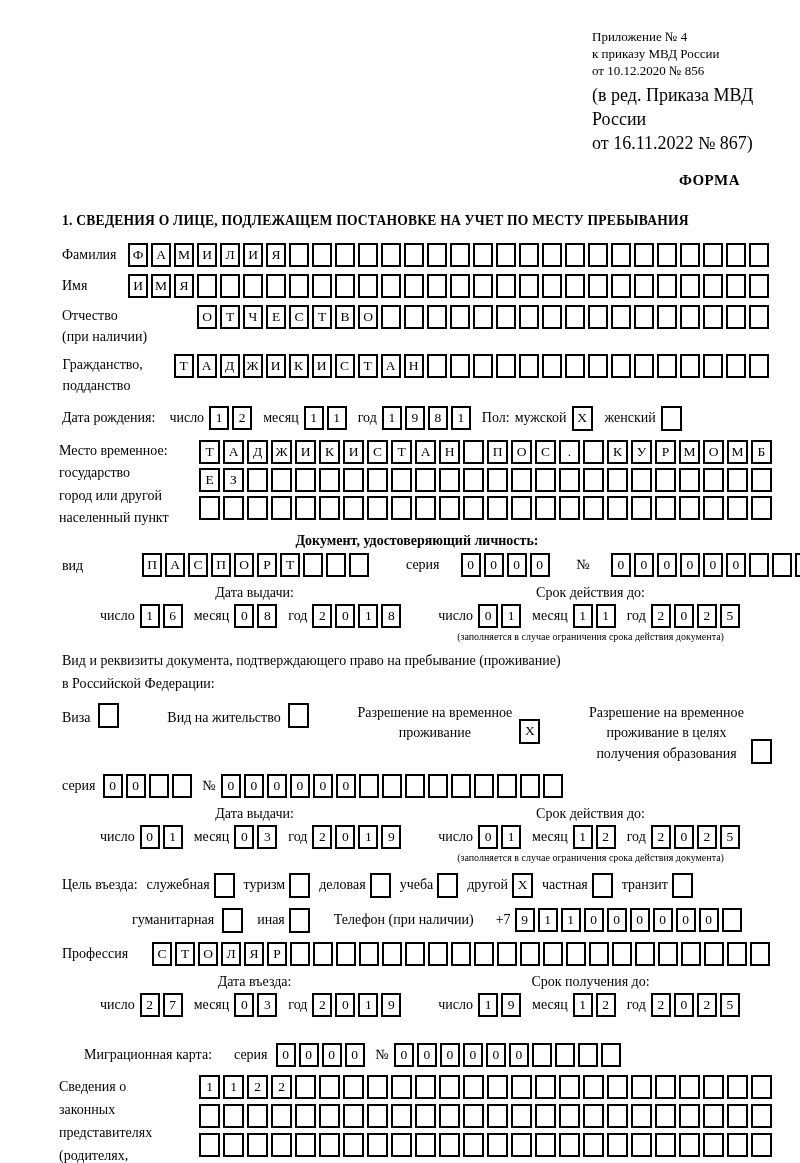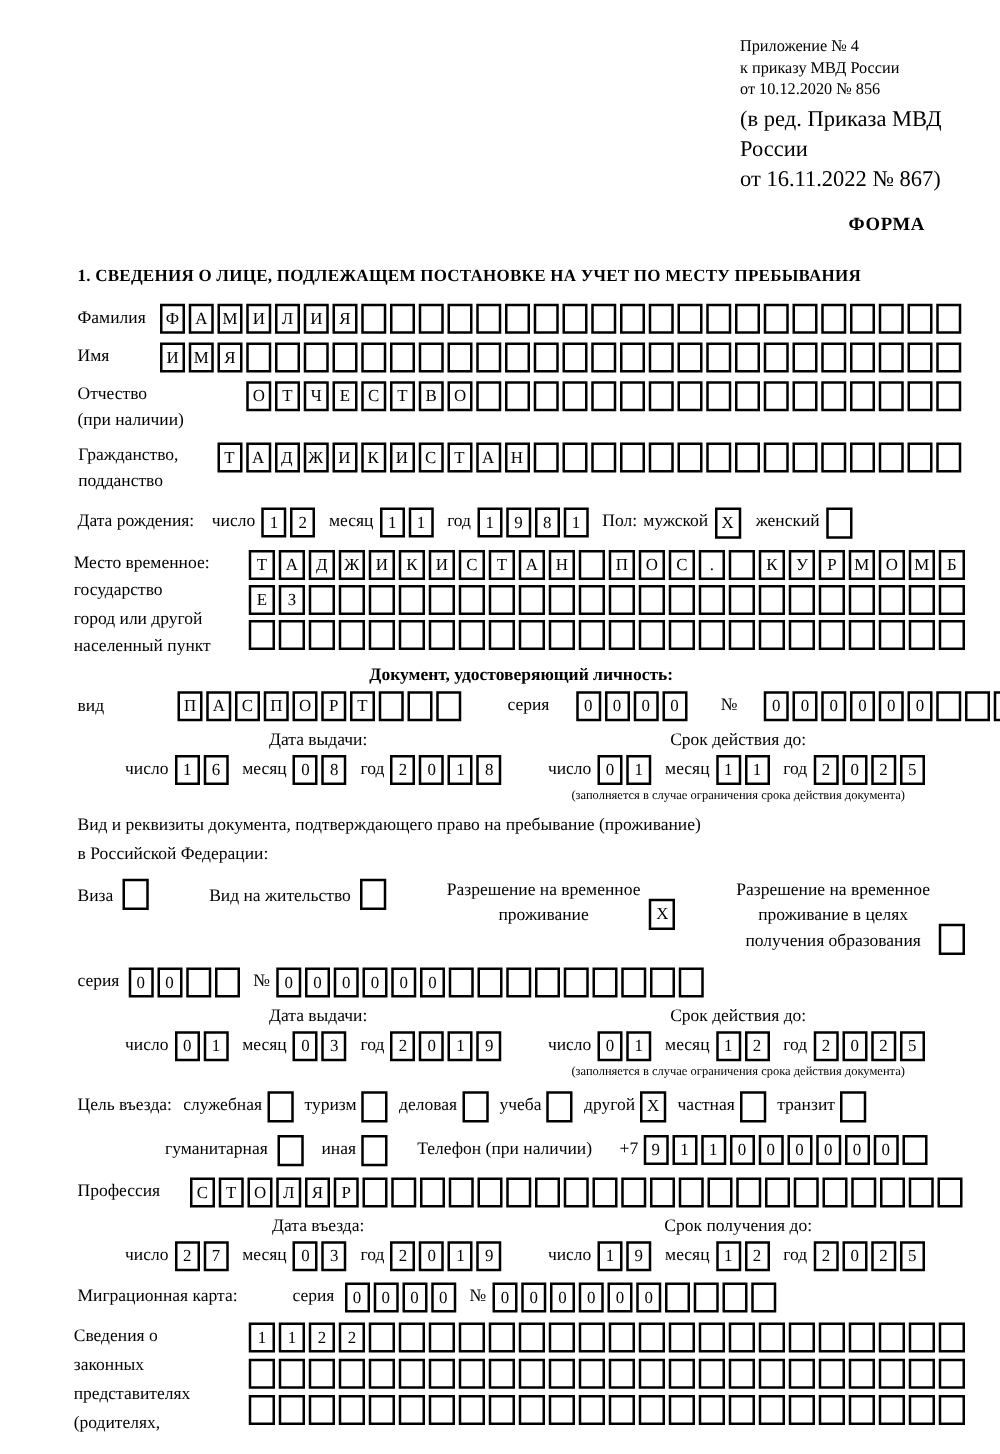--- a/index.html
+++ b/index.html
@@ -645,7 +645,7 @@
     </div>
   </div>
 
-  <div class="frow" style="margin-top:9px;">
+  <div class="frow" style="margin-top:26px;text-align:center;">
     <div class="lblcol" style="width:172px;">Миграционная карта:</div>
     <span class="lbl first" style="margin-right:8px;">серия</span>
     <div class="cells">

